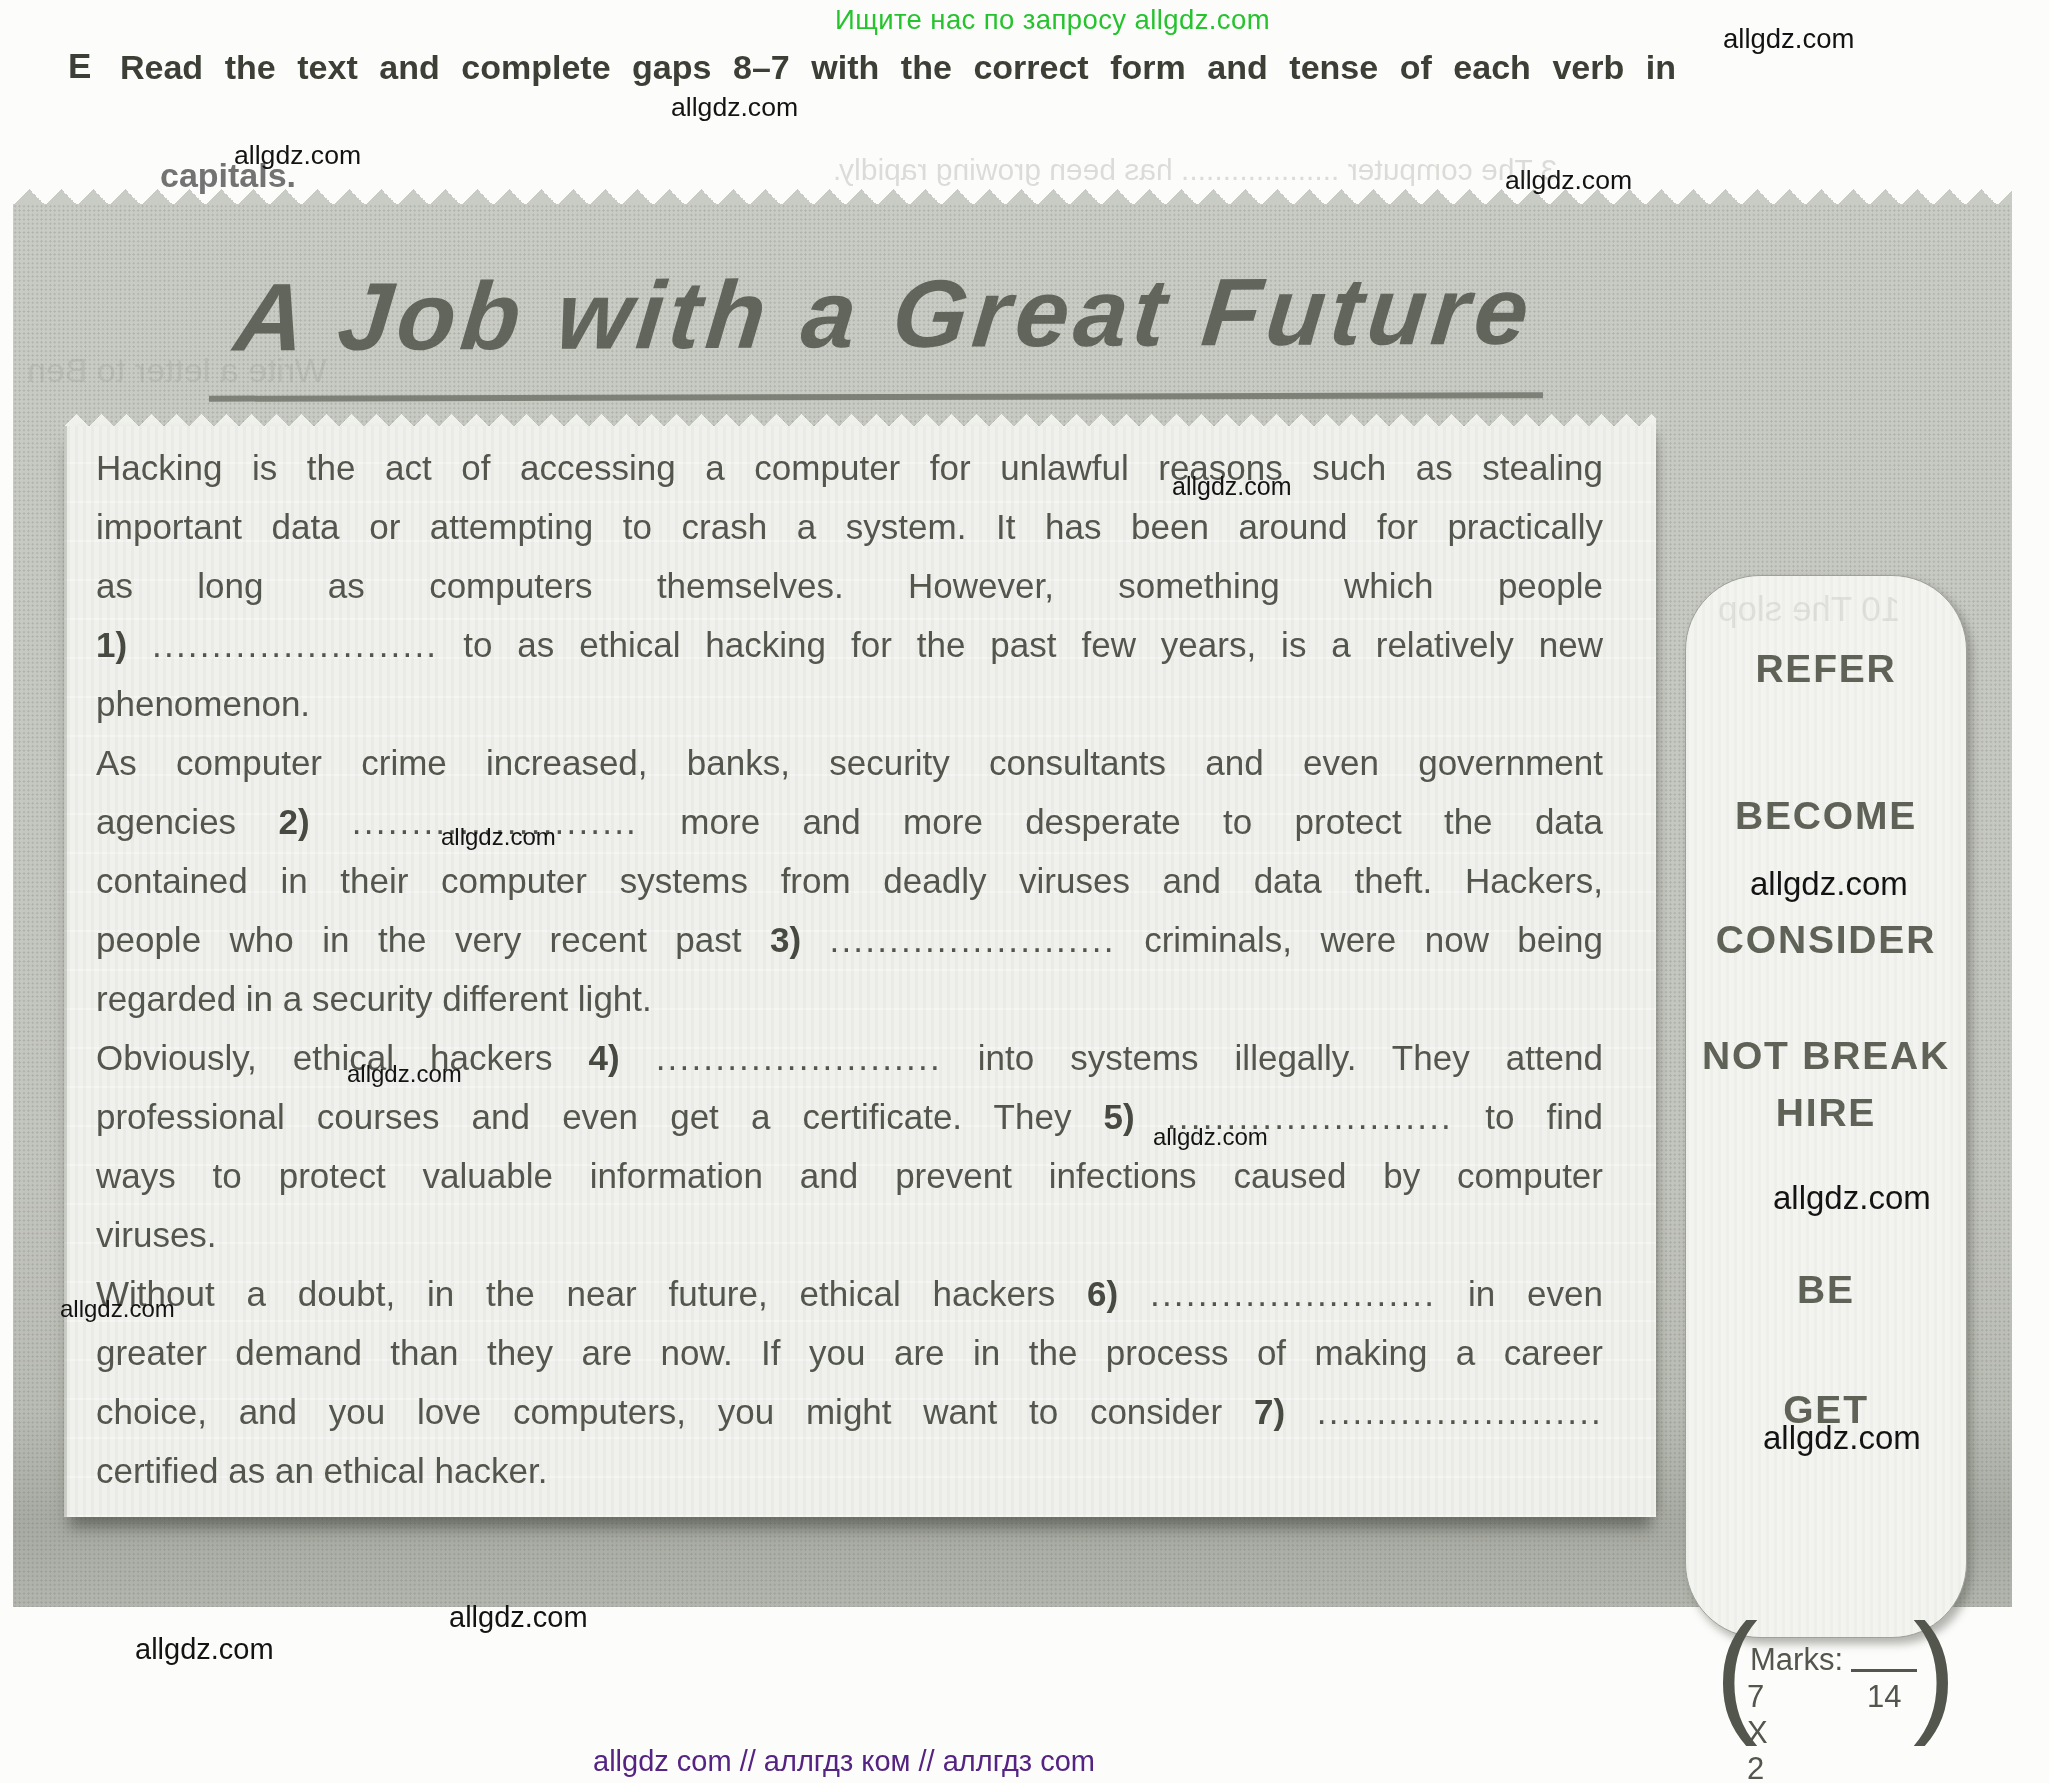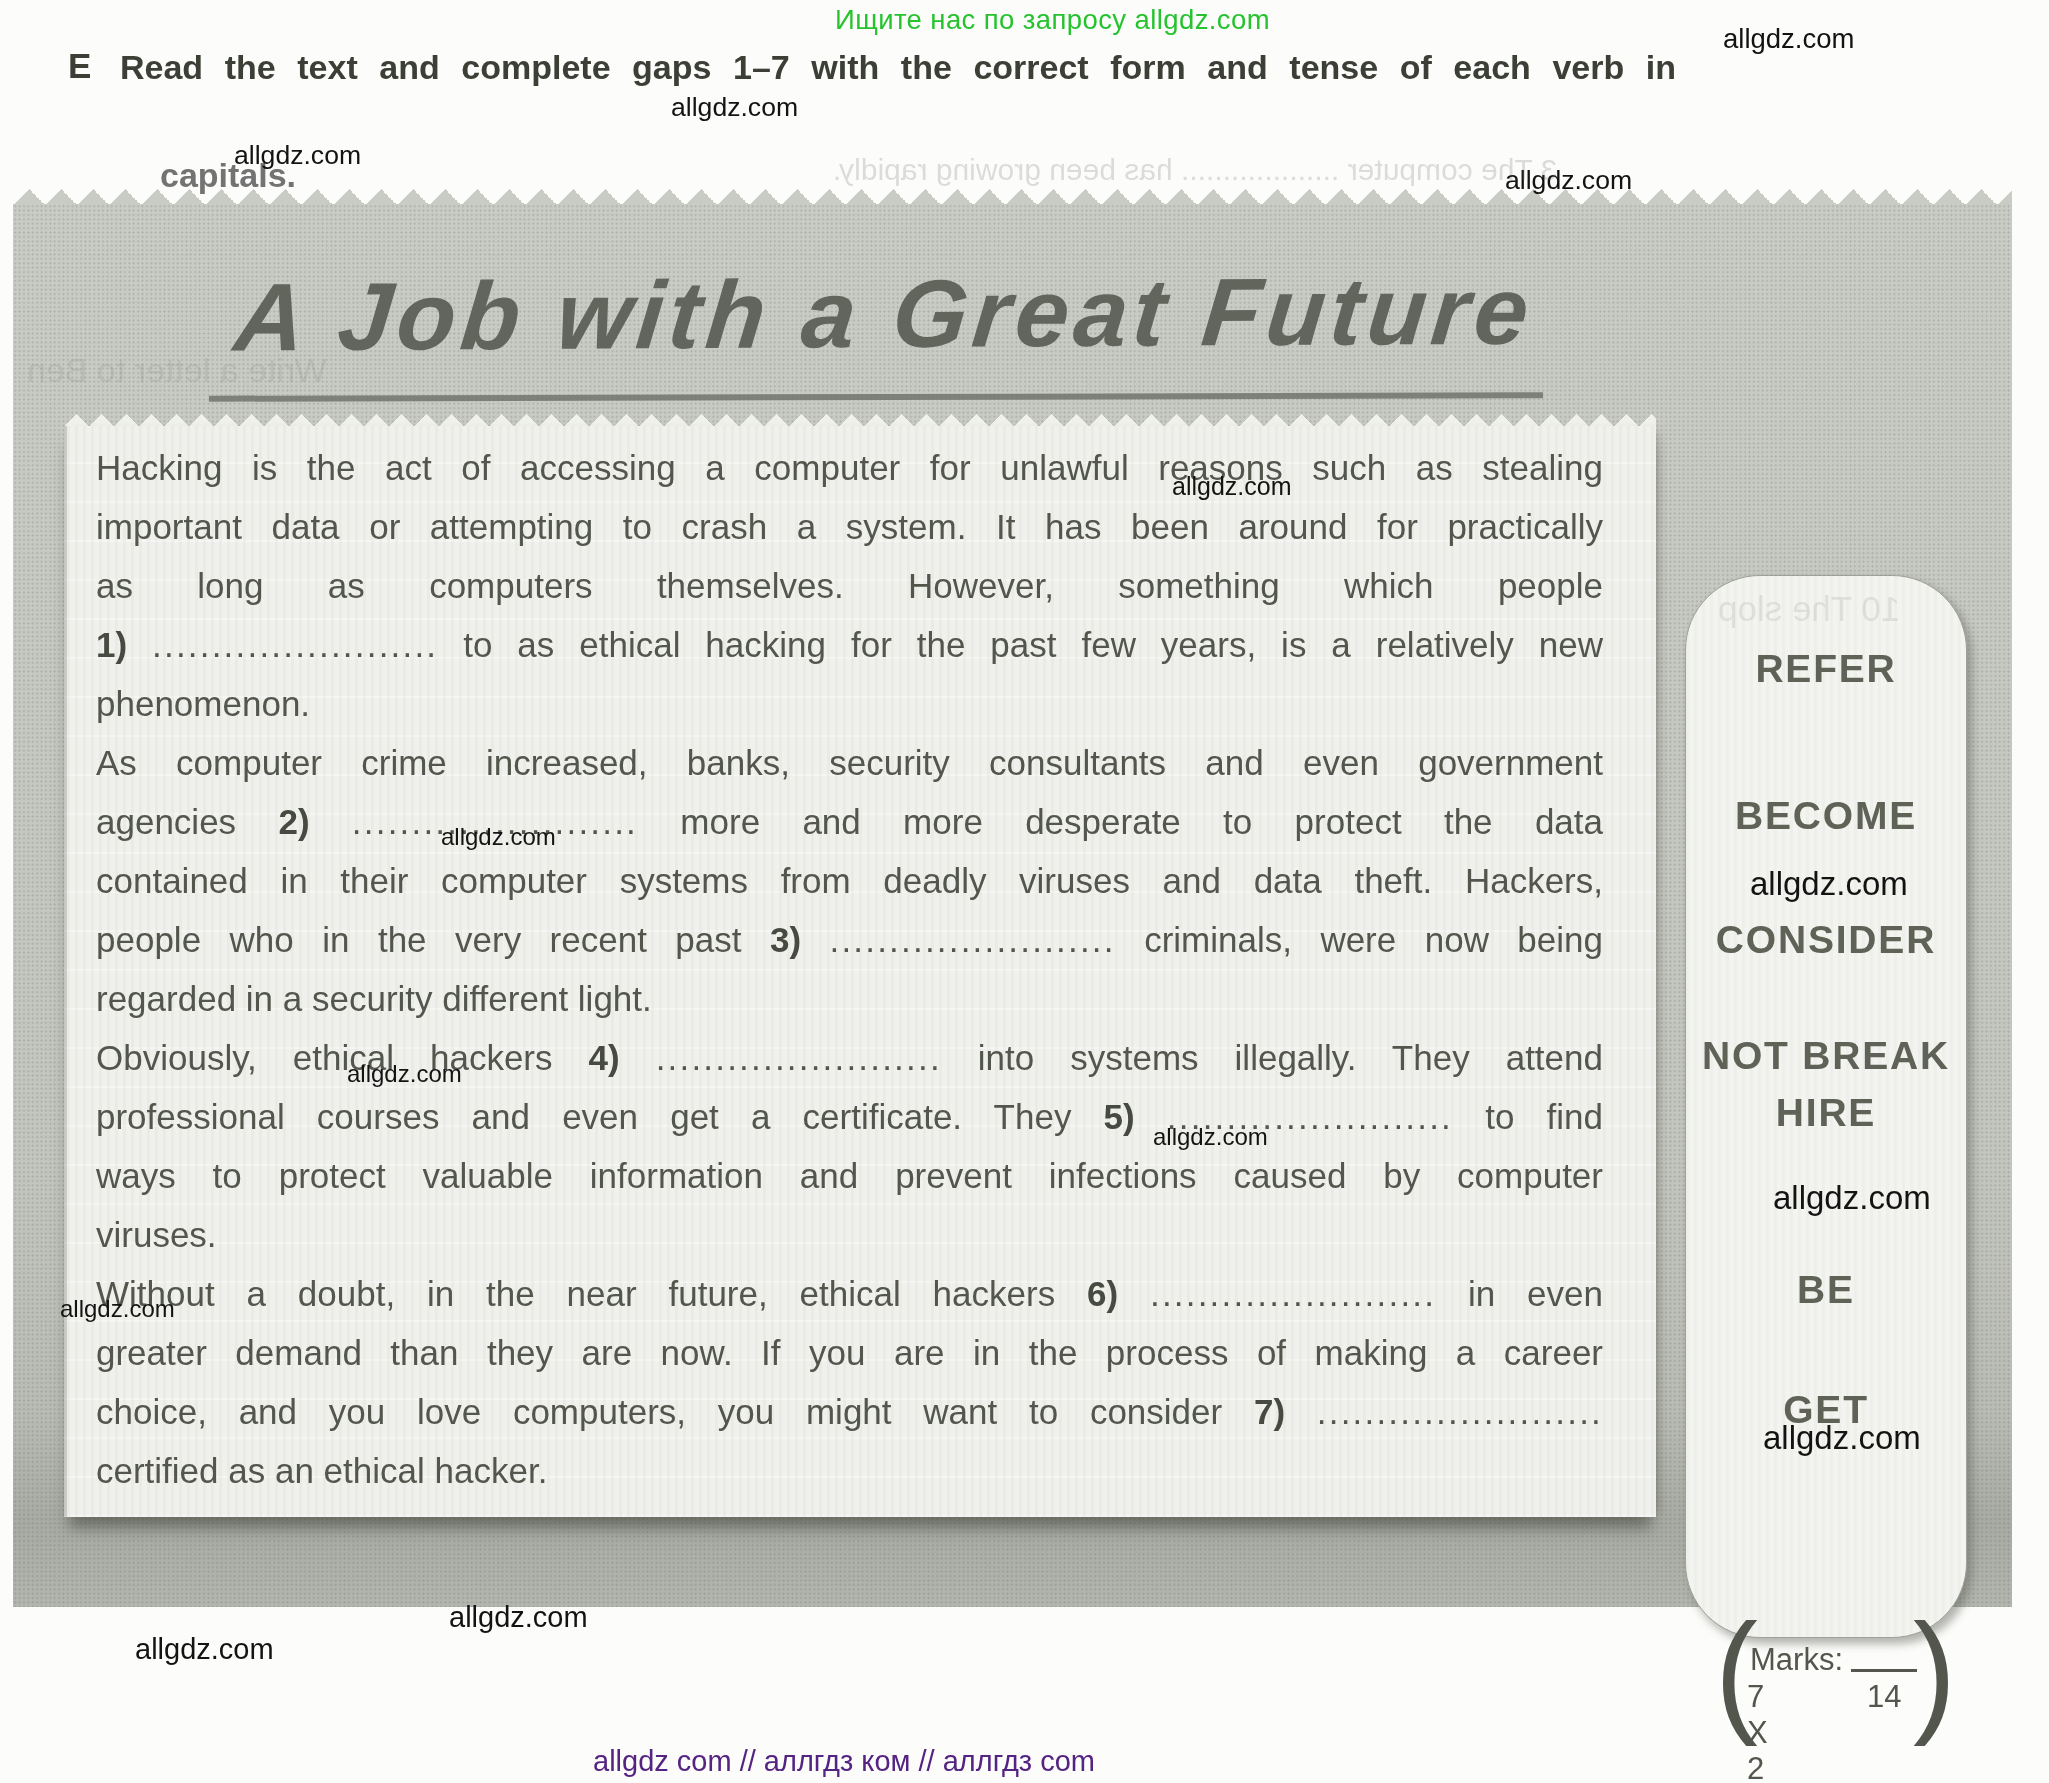--- a/index.html
+++ b/index.html
@@ -126,7 +126,7 @@
 <div class="banner" style="color: rgb(38, 195, 47);">Ищите нас по запросу allgdz.com</div>
 
 <div class="ex-letter">E</div>
-<div class="ex-line1">Read the text and complete gaps 1–7 with the correct form and tense of each verb in</div>
+<div class="ex-line1">Read the text and complete gaps 8–7 with the correct form and tense of each verb in</div>
 <div class="ex-line2">capitals.</div>
 
 <div class="title">A Job with a Great Future</div>

